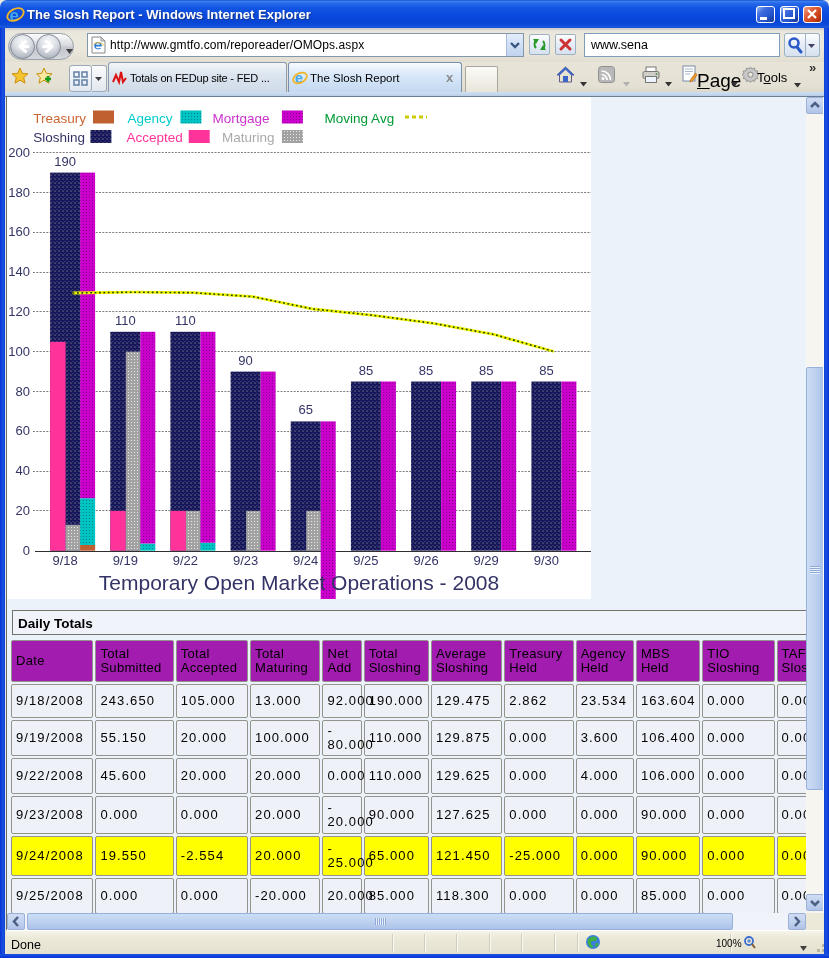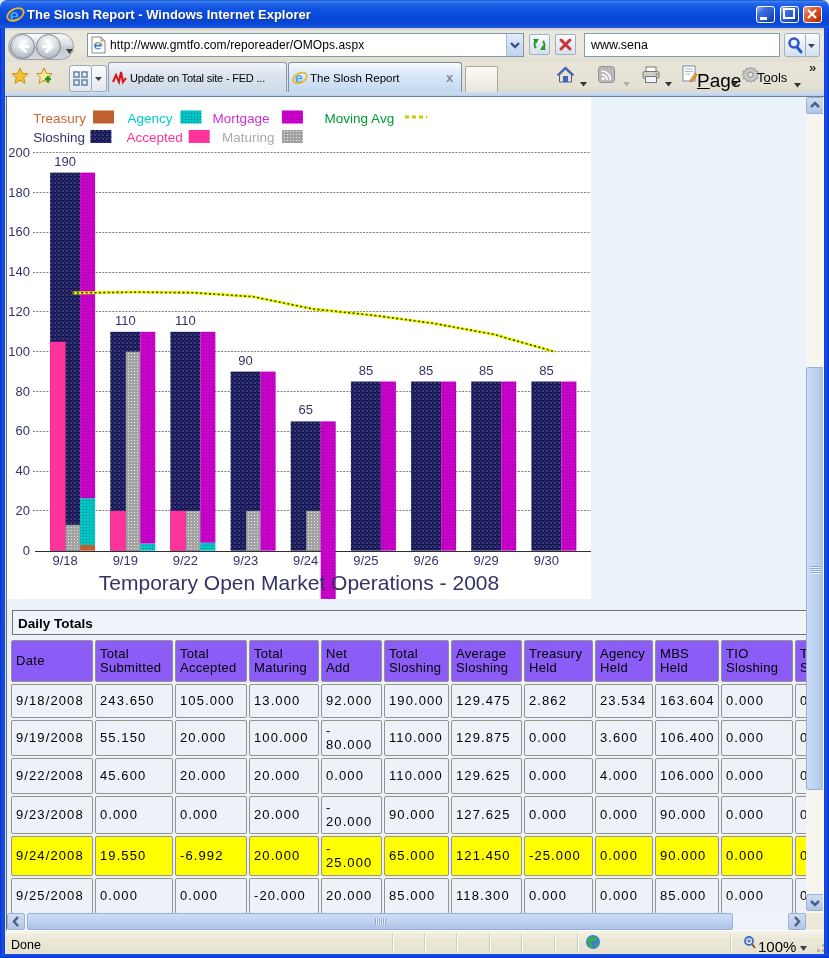--- a/index.html
+++ b/index.html
@@ -166,7 +166,7 @@
 <div class="abs" style="left:112px;top:70px;"><svg width="15" height="15">
       <path d="M1 12 L4 5 L7 12 L9 2 L11 12 L14 8" stroke="#dd1111" stroke-width="2" fill="none"></path>
     </svg></div>
-<div class="abs tabtext" style="left:130px;top:72px;font-size:11px;letter-spacing:-0.2px;">Update on Total site - FED ...</div>
+<div class="abs tabtext" style="left:130px;top:72px;font-size:11px;letter-spacing:-0.2px;">Totals on FEDup site - FED ...</div>
 <div class="abs tab" id="tab2"></div>
 <div class="abs" id="ietabicon" style="left:292px;top:70px;"><svg width="16" height="16" viewBox="0 0 19 19">
 <text x="3.5" y="15.5" font-family="Liberation Sans, sans-serif" font-size="17" font-weight="bold" fill="#45a8e8">e</text>

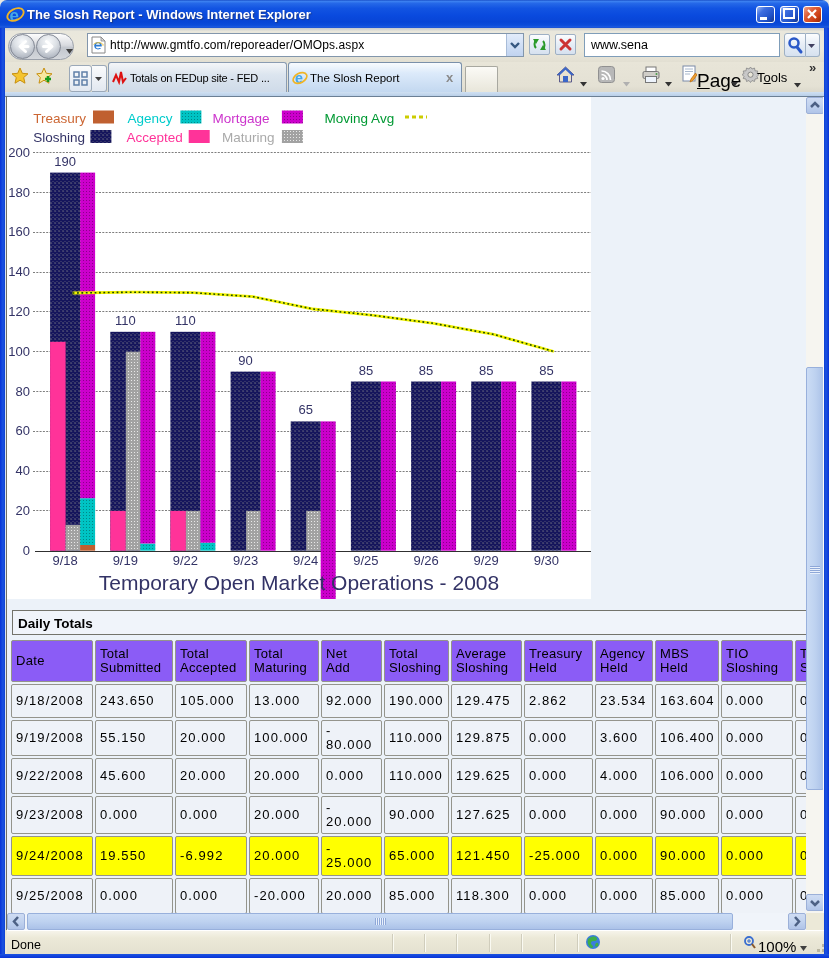--- a/index.html
+++ b/index.html
@@ -54,7 +54,7 @@
 #dttitle { left:5px; top:5px; font-size:13.5px; font-weight:bold; color:#000; }
 #dtable { position:absolute; left:1px; top:29px; border-collapse:separate; border-spacing:2px; table-layout:fixed; width:842px; }
 #dtable td { border:1px solid #94948c; border-radius:2px; background:#eef2f8; font-size:13px; letter-spacing:1.1px; color:#000; padding:2px 3px 2px 4px; vertical-align:middle; line-height:14.5px; }
-#dtable tr.hdr td { background:#8b5cf6; letter-spacing:0.3px; }
+#dtable tr.hdr td { background:#a21caf; letter-spacing:0.3px; }
 #dtable tr.yellow td { background:#ffff00; }
 
 #vscroll { left:806px; top:97px; width:18px; height:816px; background:#f6f5f0; }

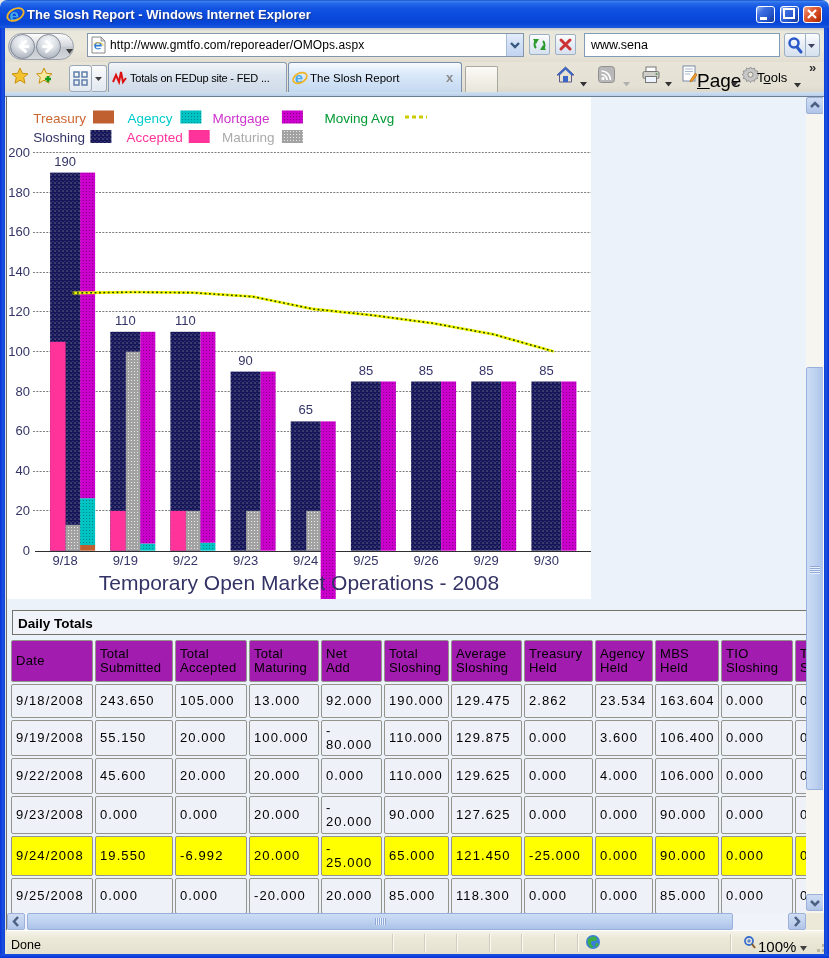--- a/index.html
+++ b/index.html
@@ -347,7 +347,7 @@
 <td style="width:78px;">Total Submitted</td>
 <td style="width:72px;">Total Accepted</td>
 <td style="width:70px;">Total Maturing</td>
-<td style="width:61px;">Net<br>Add</td>
+<td style="width:39px;">Net<br>Add</td>
 <td style="width:65px;">Total Sloshing</td>
 <td style="width:71px;">Average Sloshing</td>
 <td style="width:69px;">Treasury Held</td>

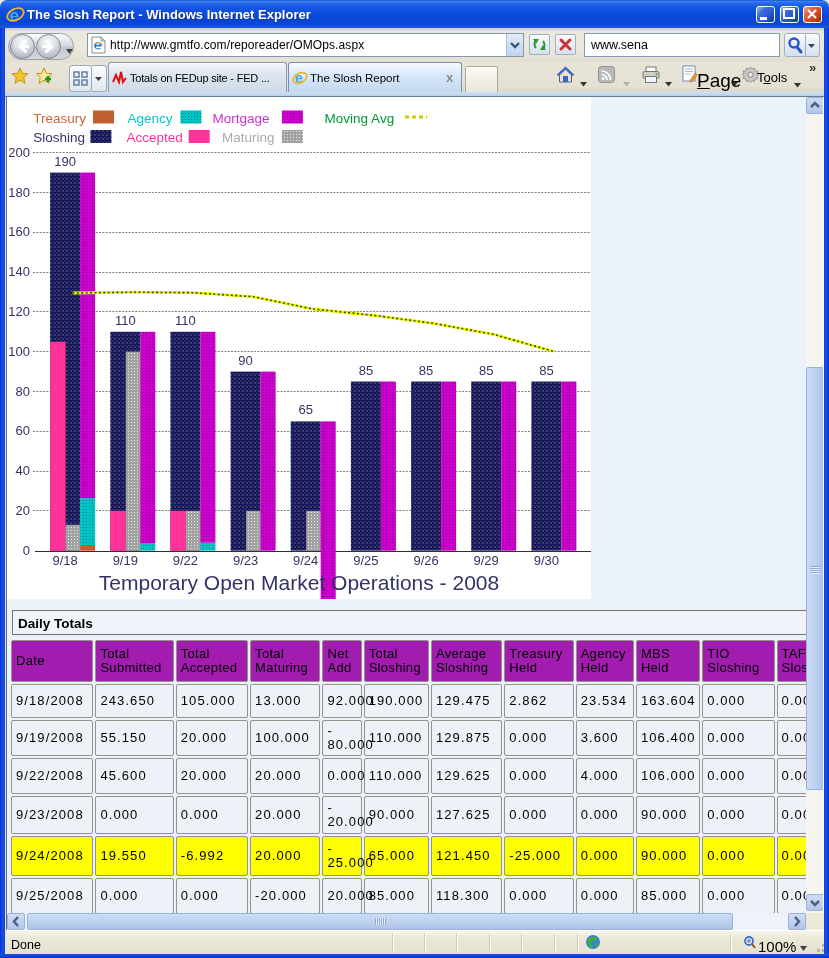--- a/index.html
+++ b/index.html
@@ -415,7 +415,7 @@
 <tr class="yellow" style="height:40px;">
 <td>9/24/2008</td>
 <td>19.550</td>
-<td>-6.992</td>
+<td>-2.554</td>
 <td>20.000</td>
 <td>-<br>25.000</td>
 <td>65.000</td>

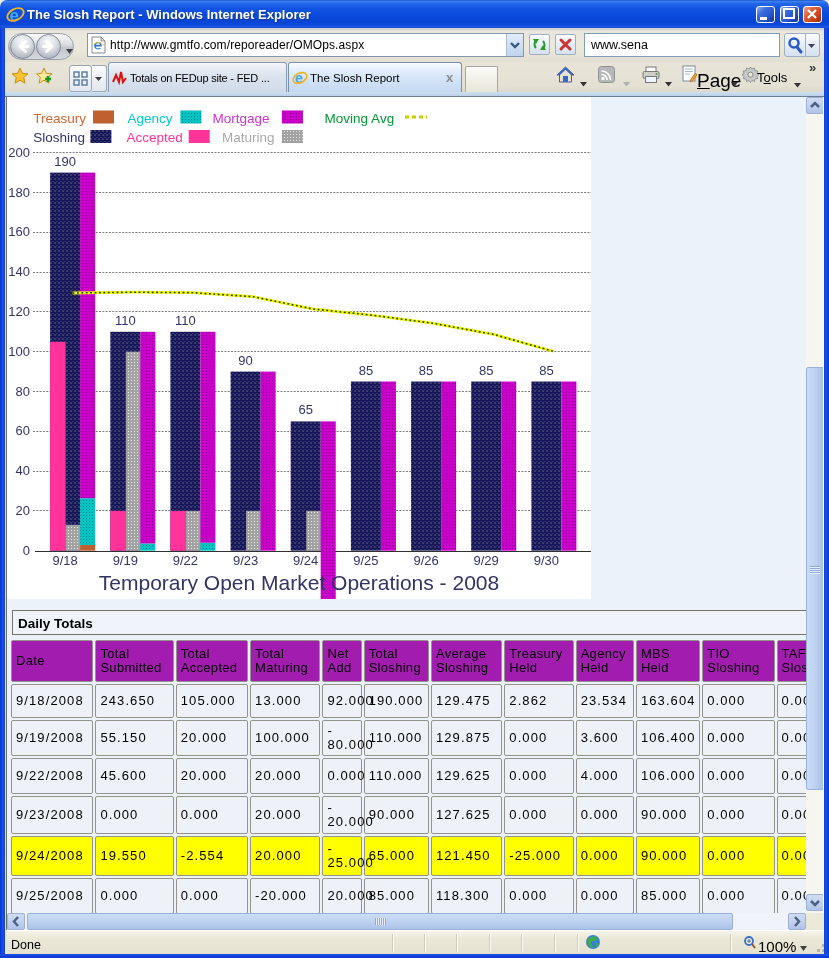--- a/index.html
+++ b/index.html
@@ -485,7 +485,7 @@
         <path d="M10 10 L13 14" stroke="#8a5a2a" stroke-width="2"></path>
         <path d="M5 7 L9 7 M7 5 L7 9" stroke="#3a6ed0" stroke-width="1"></path>
       </svg></div>
-  <div class="abs" style="left:751px;top:7px;font-size:15px;color:#000;">100%</div>
+  <div class="abs" style="left:709px;top:7px;font-size:10px;color:#000;">100%</div>
   <div class="abs" style="left:792px;top:8px;"><svg width="10" height="8">
         <path d="M1 1 L8 1 L4.5 6 Z" fill="#404040"></path>
       </svg></div>

